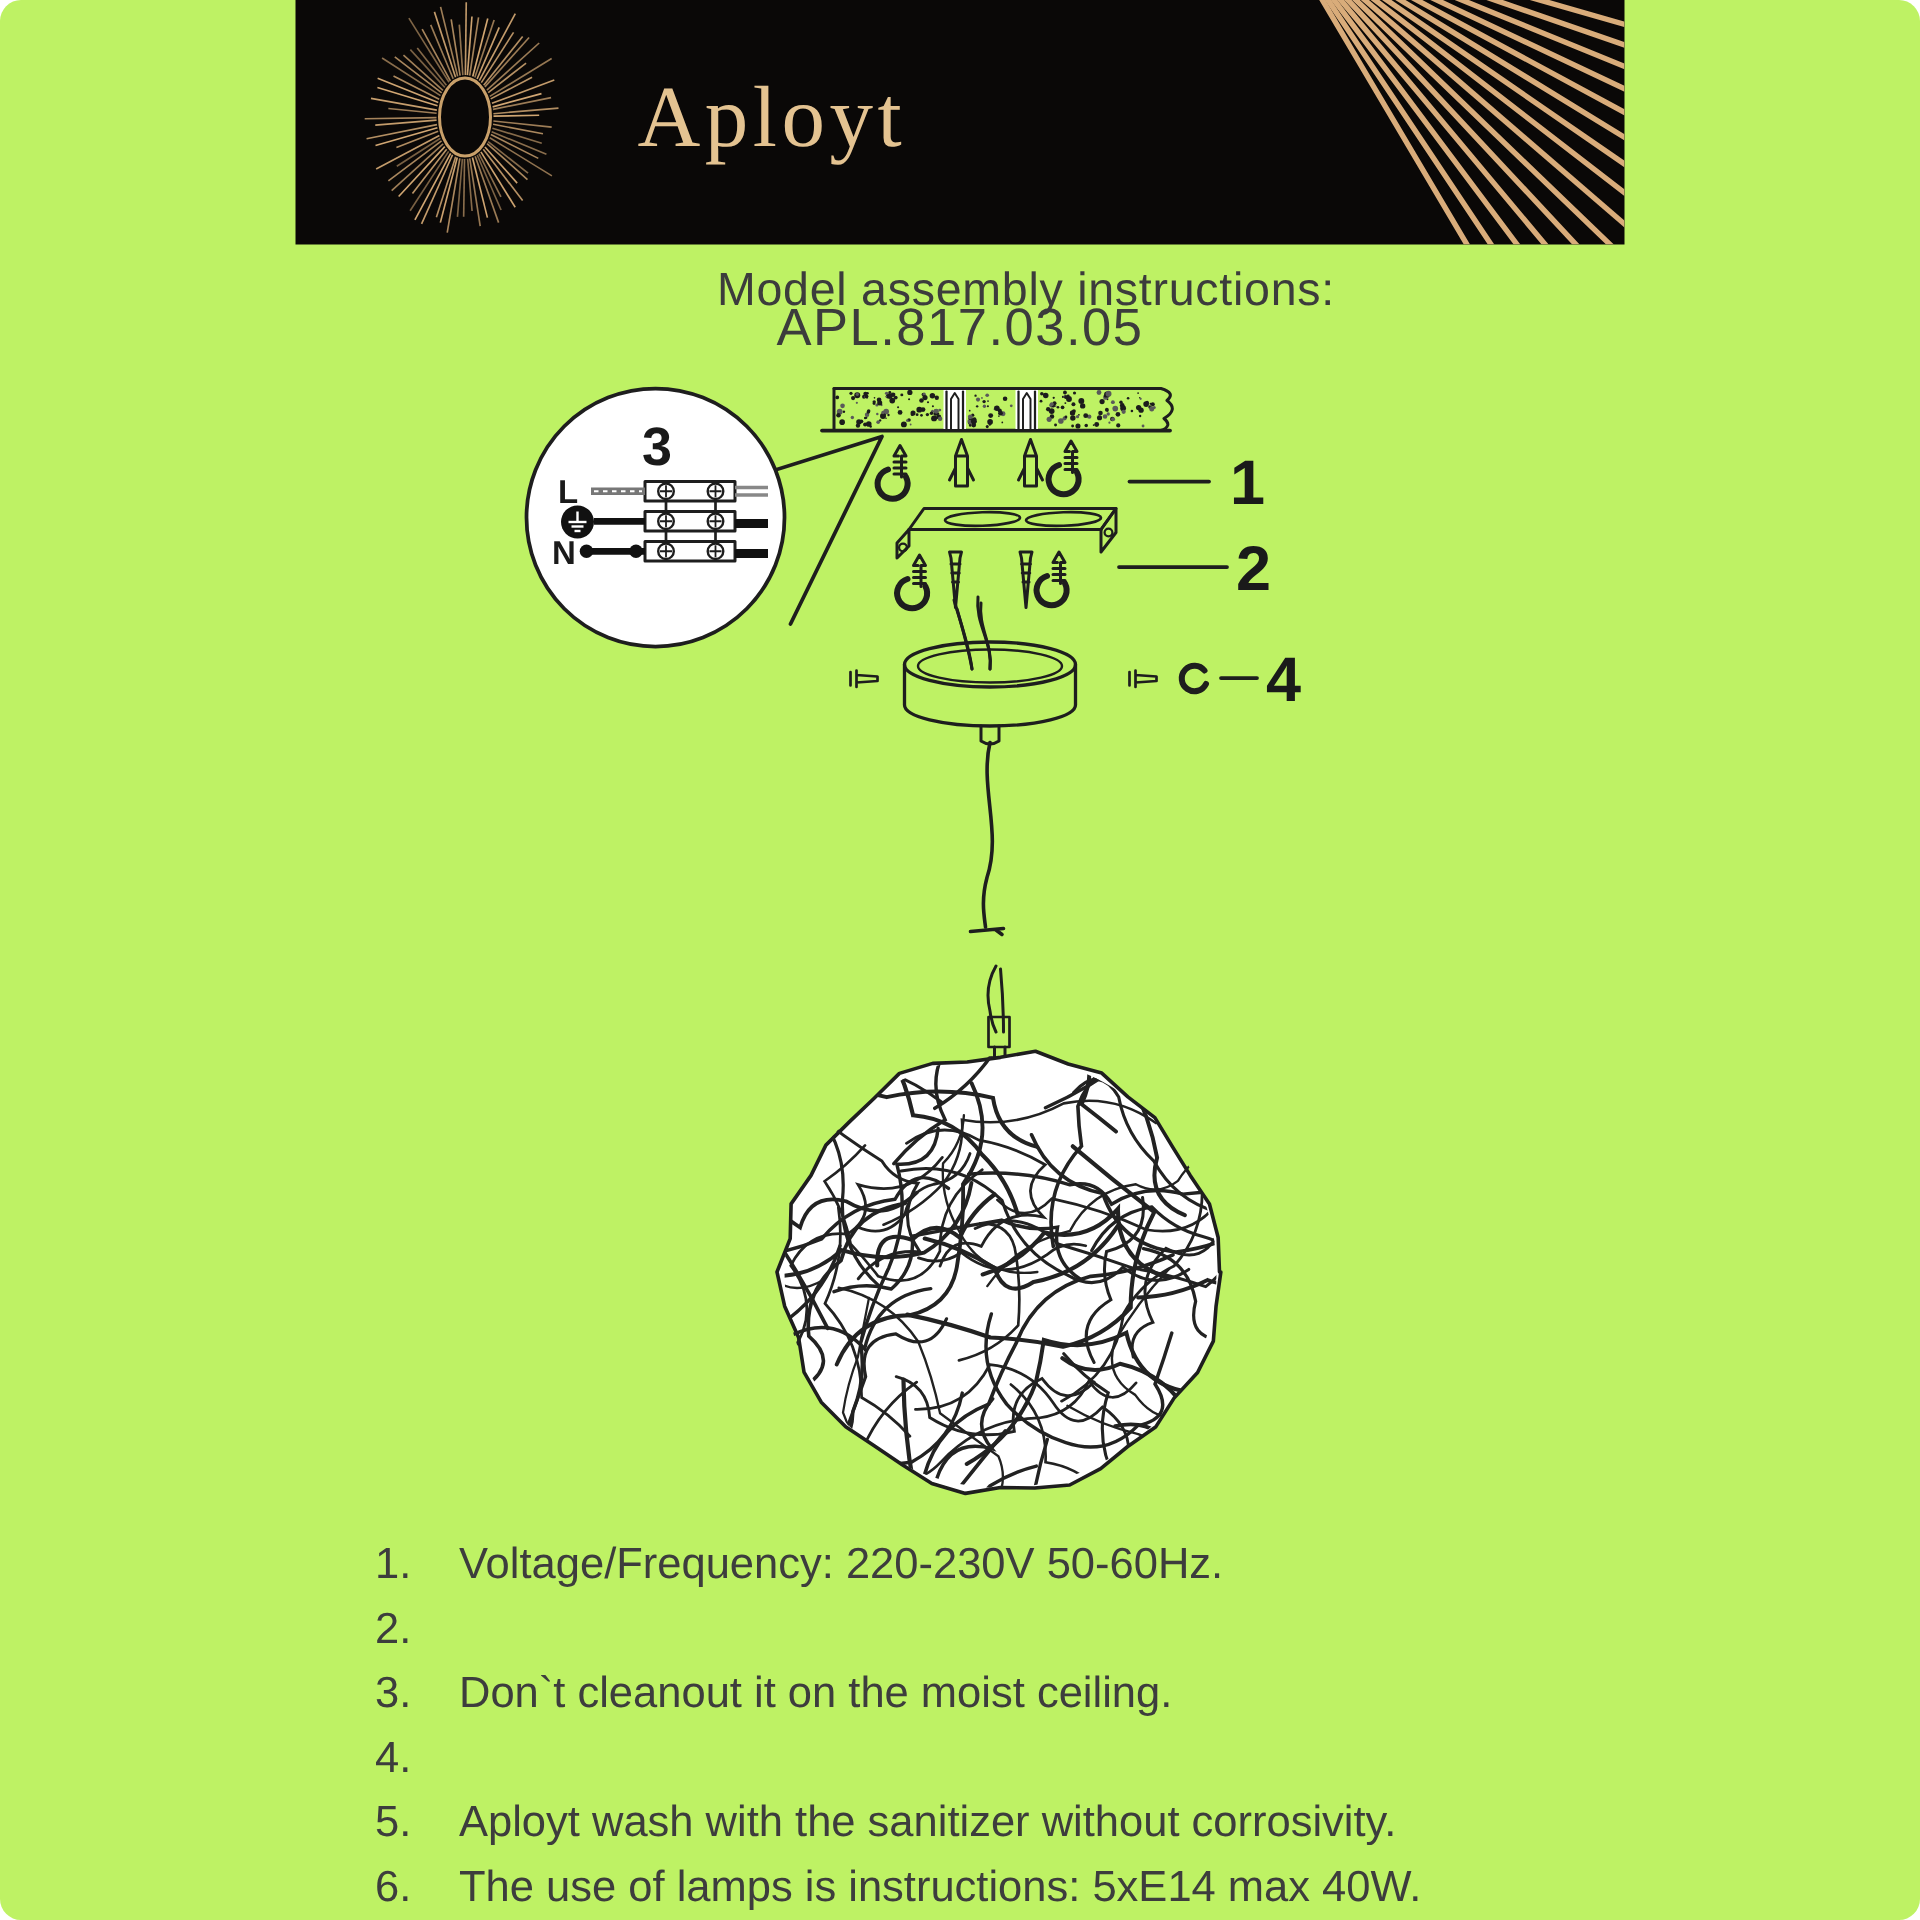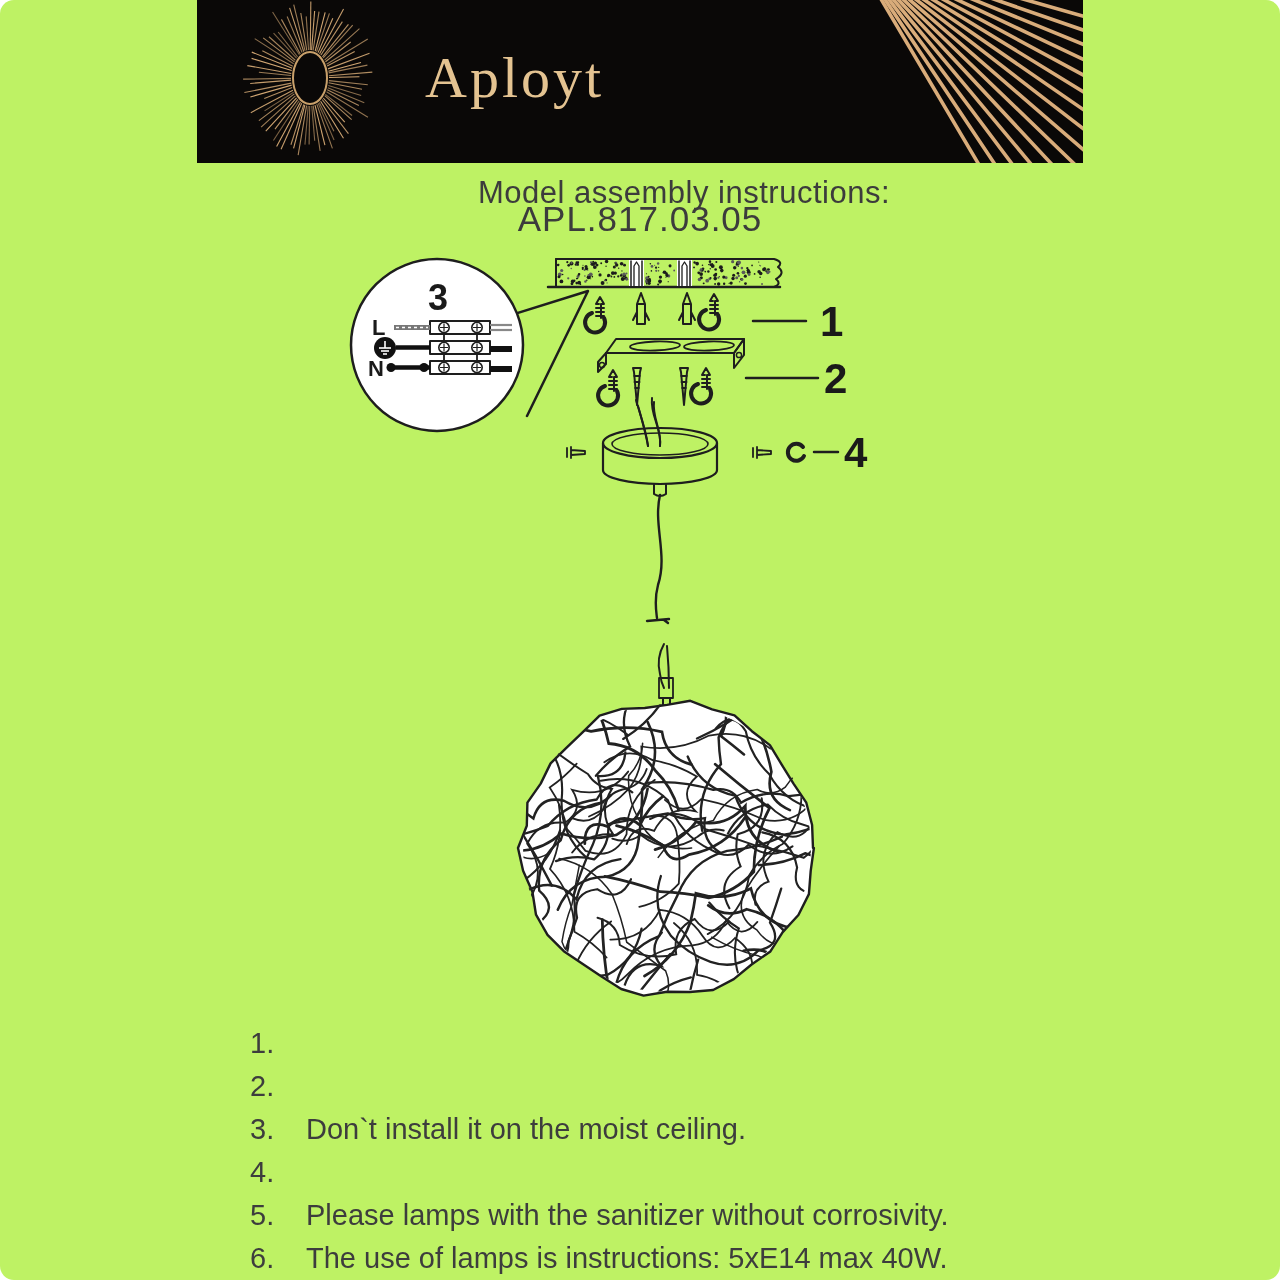--- a/index.html
+++ b/index.html
@@ -590,6 +590,7 @@
   <div class="list">
     <div class="row">
       <span class="num">1.</span>
+      <span class="txt">Voltage/Frequency: 220-230V 50-60Hz.</span>
     </div>
     <div class="row">
       <span class="num">2.</span>

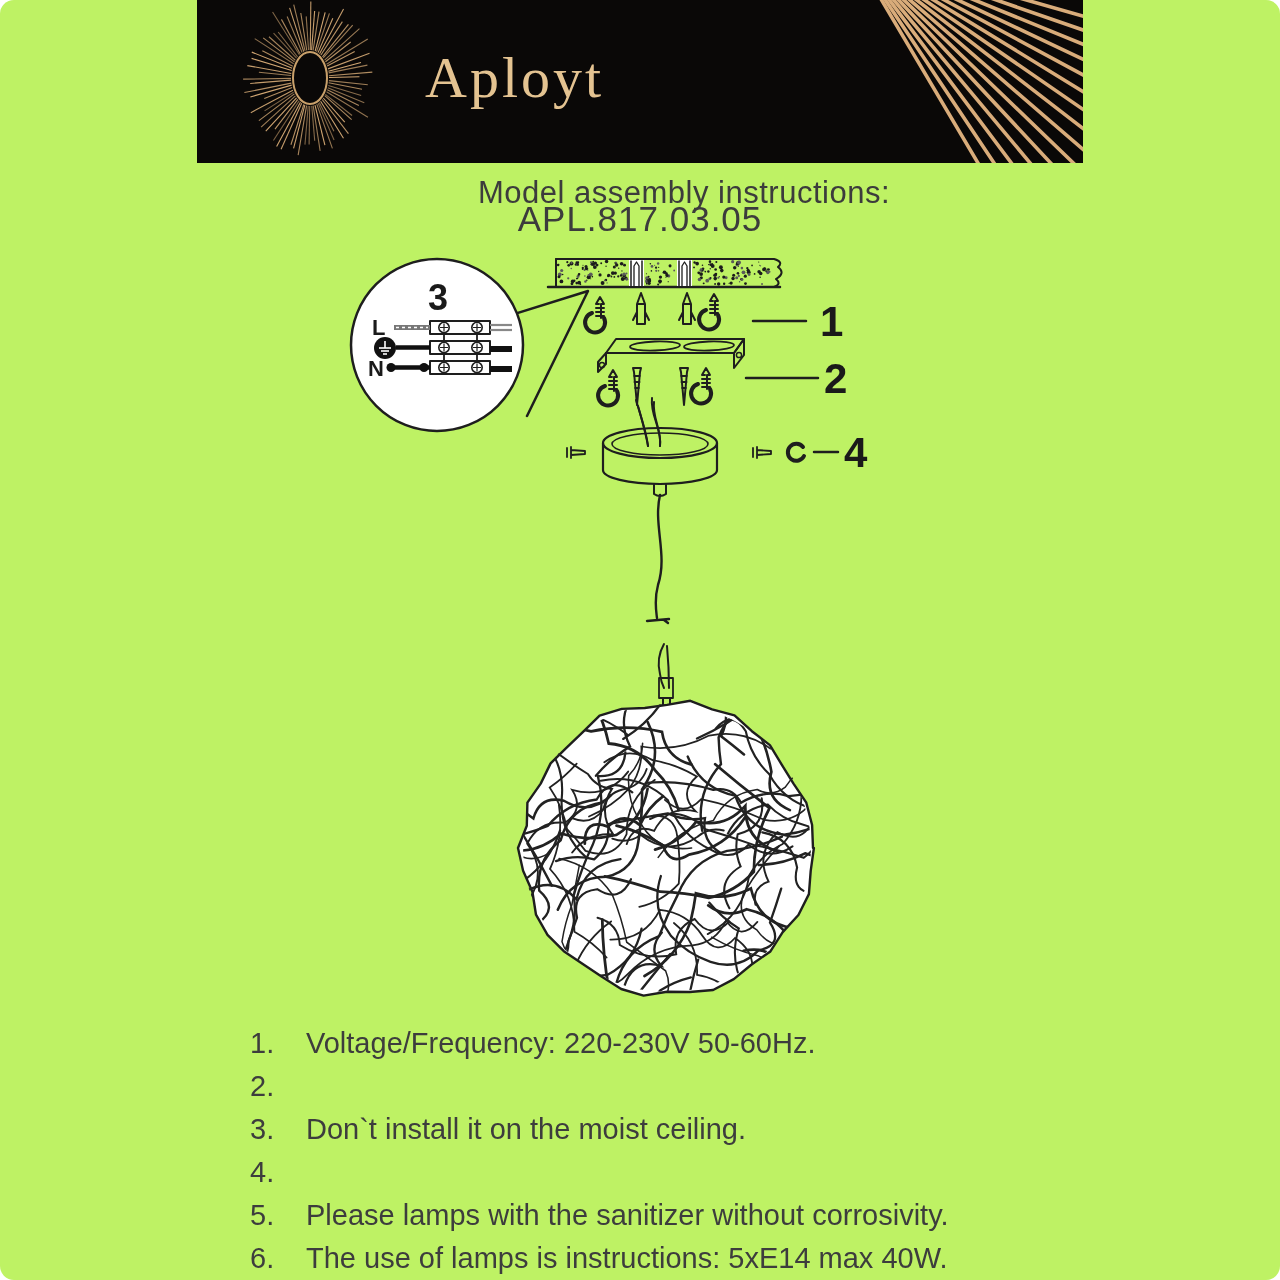--- a/index.html
+++ b/index.html
@@ -597,7 +597,7 @@
     </div>
     <div class="row">
       <span class="num">3.</span>
-      <span class="txt">Don`t install it on the moist ceiling.</span>
+      <span class="txt">Don`t cleanout it on the moist ceiling.</span>
     </div>
     <div class="row">
       <span class="num">4.</span>

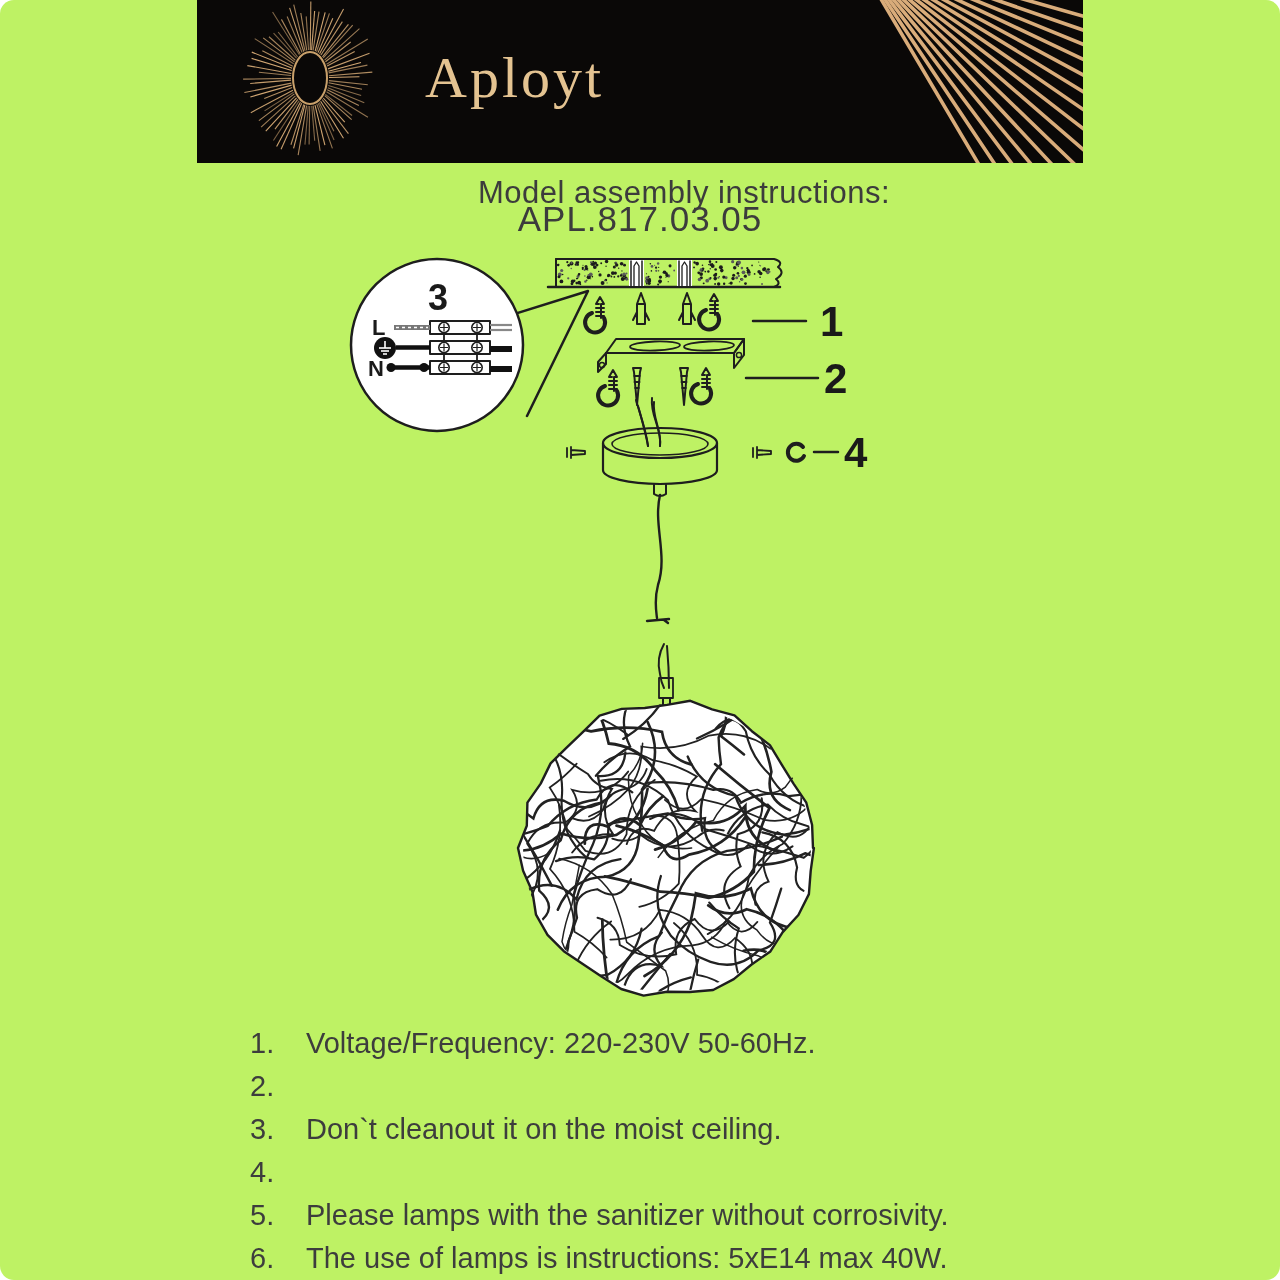--- a/index.html
+++ b/index.html
@@ -604,7 +604,7 @@
     </div>
     <div class="row">
       <span class="num">5.</span>
-      <span class="txt">Please lamps with the sanitizer without corrosivity.</span>
+      <span class="txt">Aployt wash with the sanitizer without corrosivity.</span>
     </div>
     <div class="row">
       <span class="num">6.</span>

